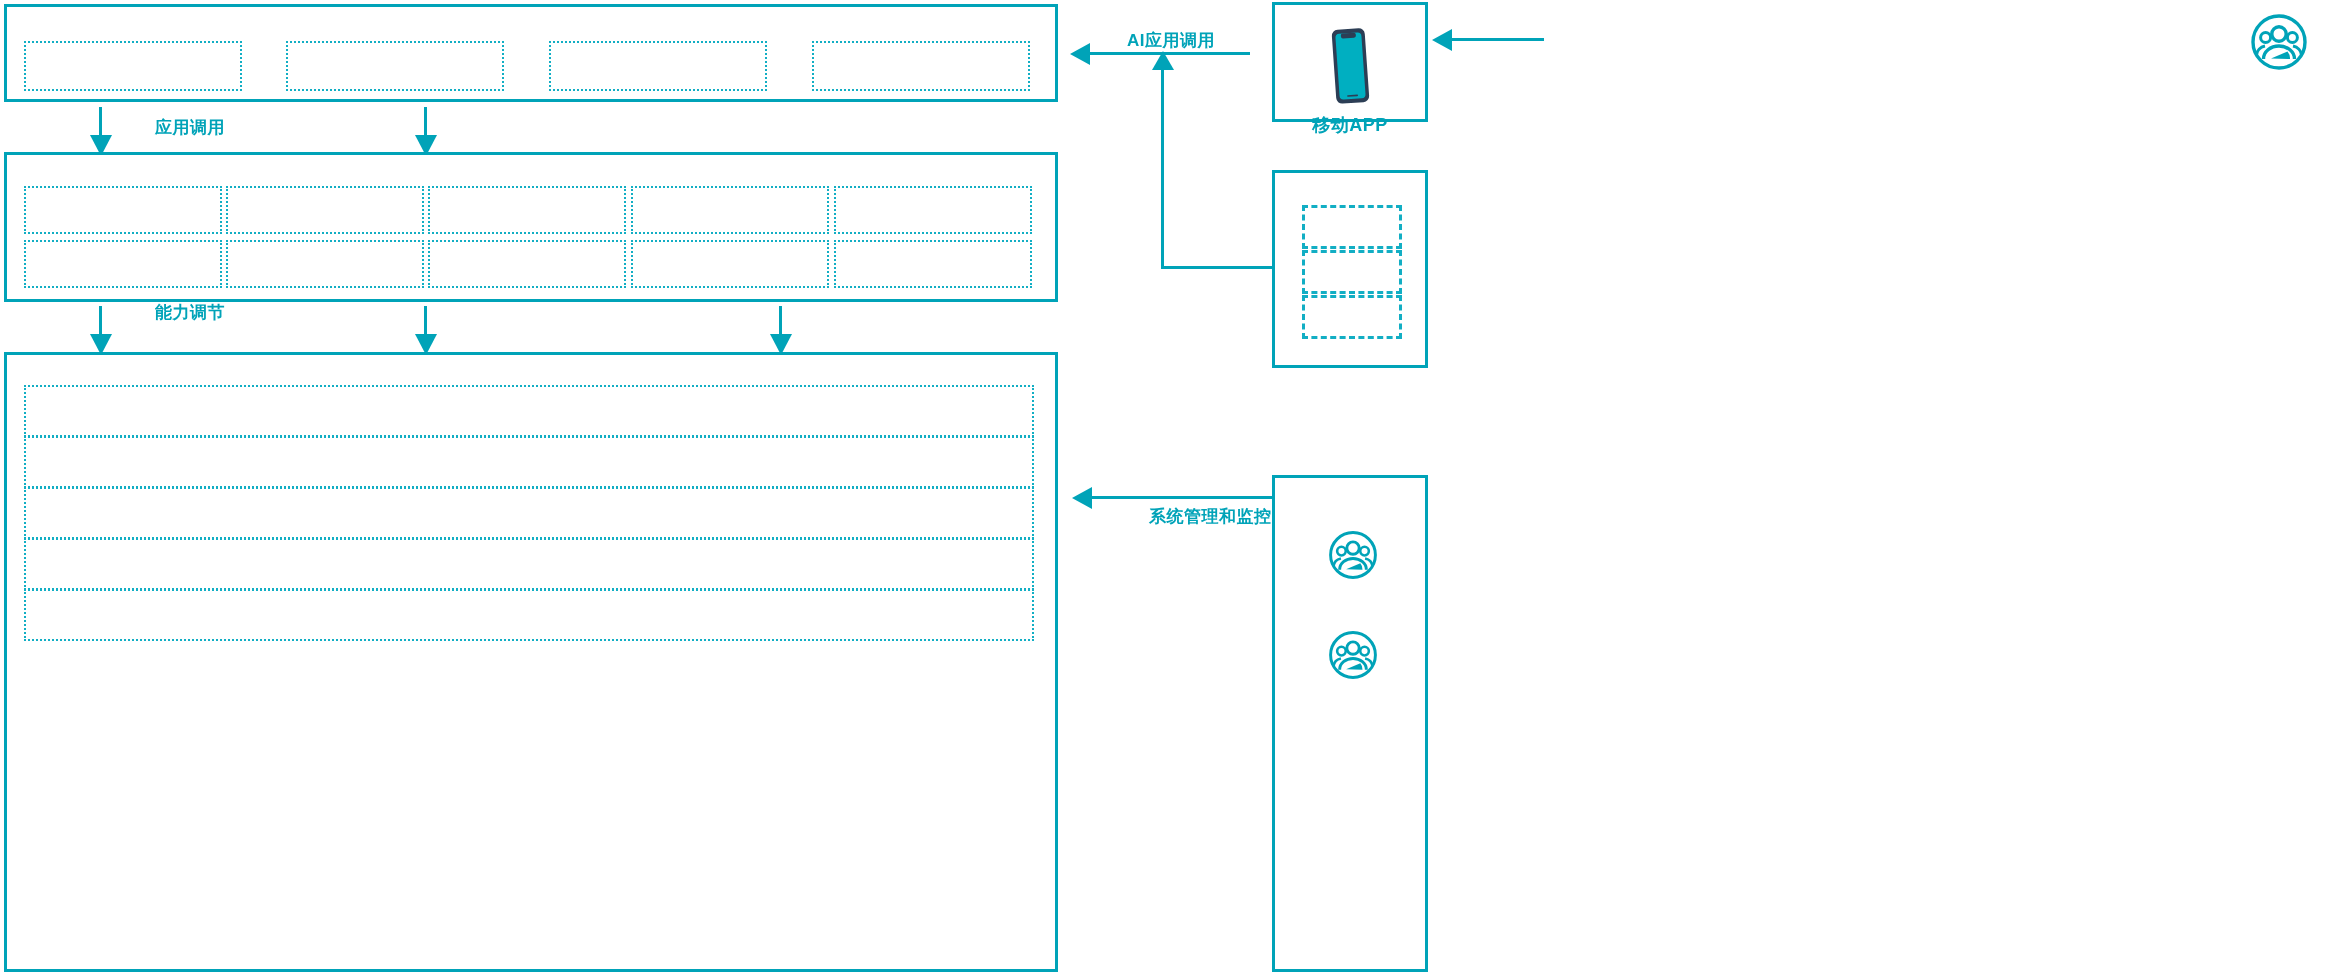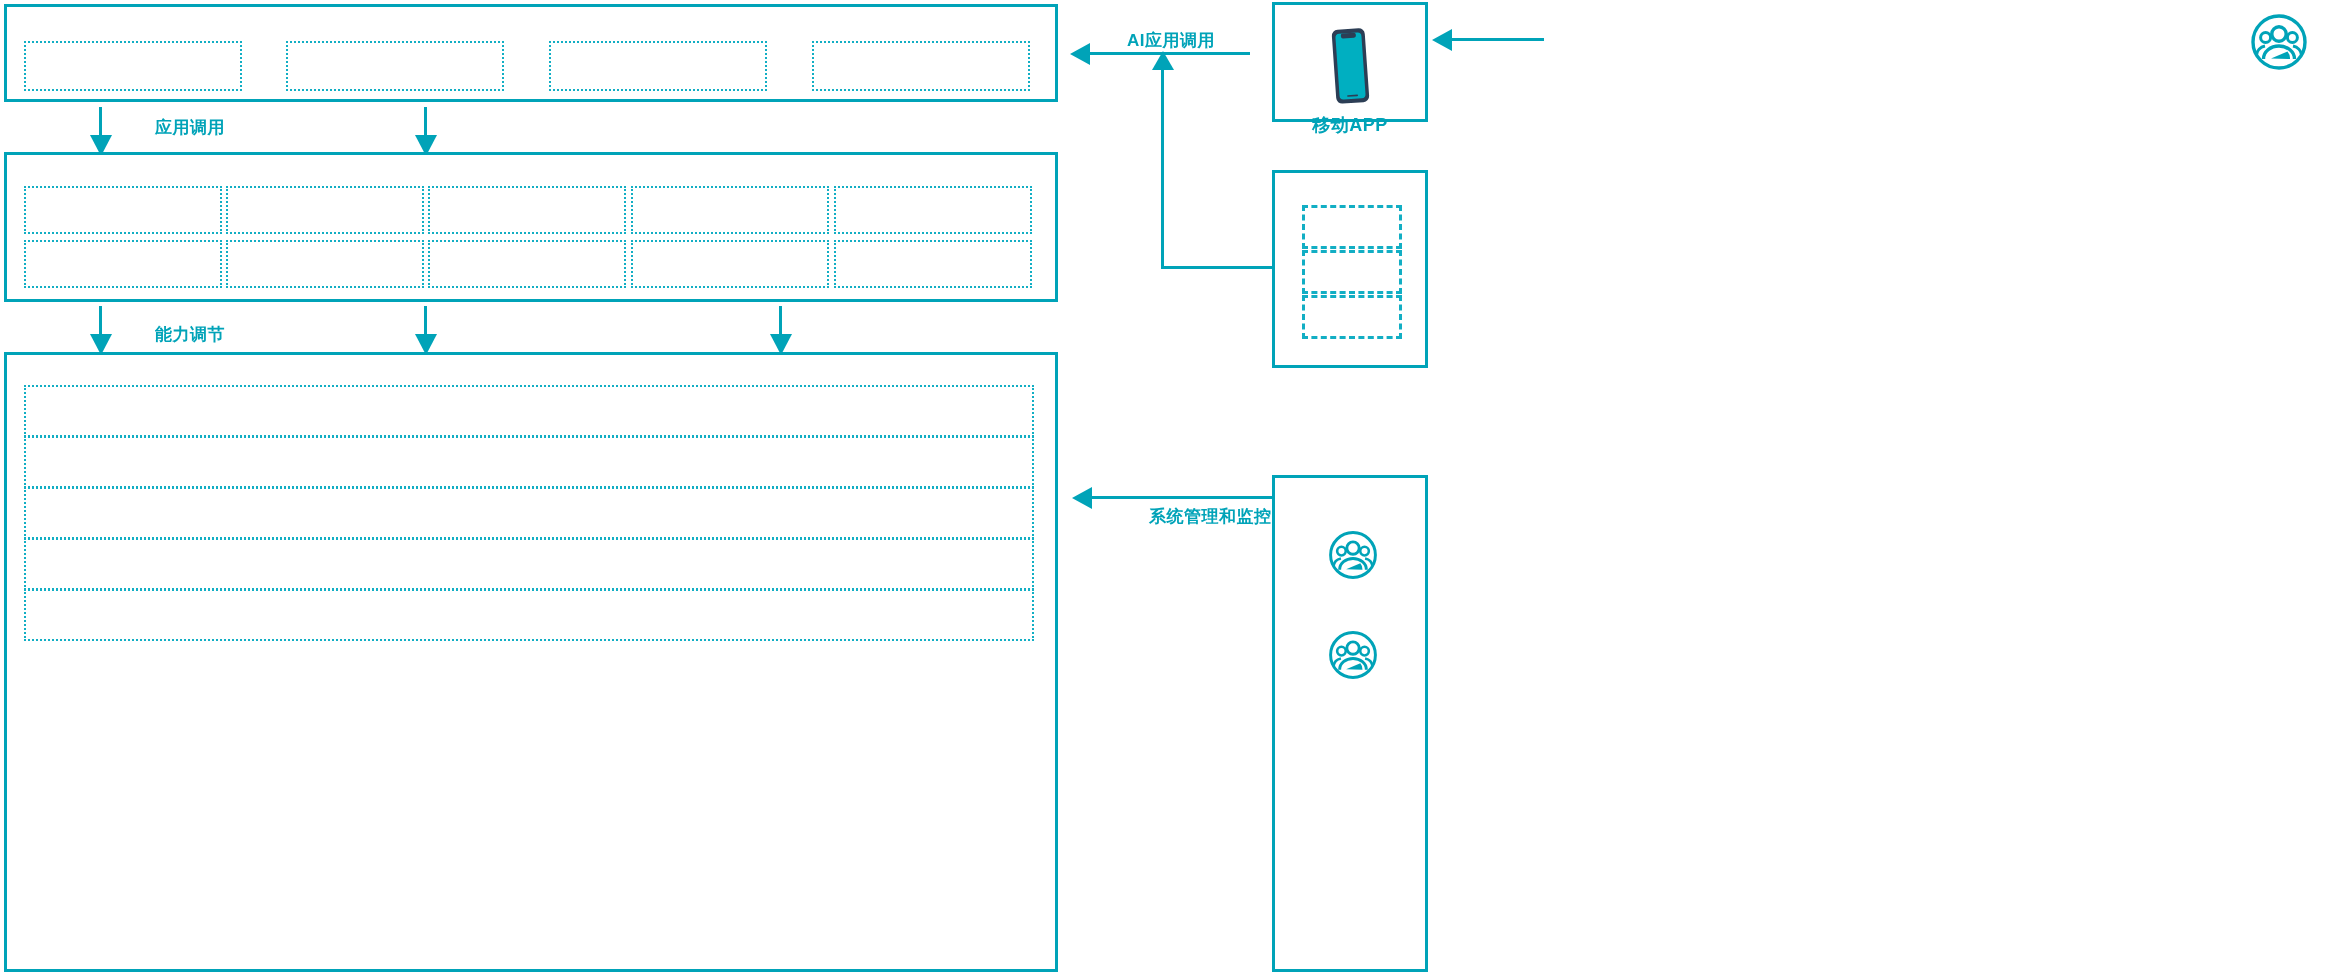--- a/index.html
+++ b/index.html
@@ -149,7 +149,7 @@
   <div class="arrow-v" style="left:99px; top:306px; height:28px;"></div>
   <div class="arrow-v" style="left:424px; top:306px; height:28px;"></div>
   <div class="arrow-v" style="left:779px; top:306px; height:28px;"></div>
-  <div class="edge-label" style="left:155px; top:326px;text-align:center;">能力调节</div>
+  <div class="edge-label" style="left:155px; top:304px;text-align:center;">能力调节</div>
 
   <div class="panel" style="left:4px; top:352px; width:1054px; height:620px;">
   </div>

